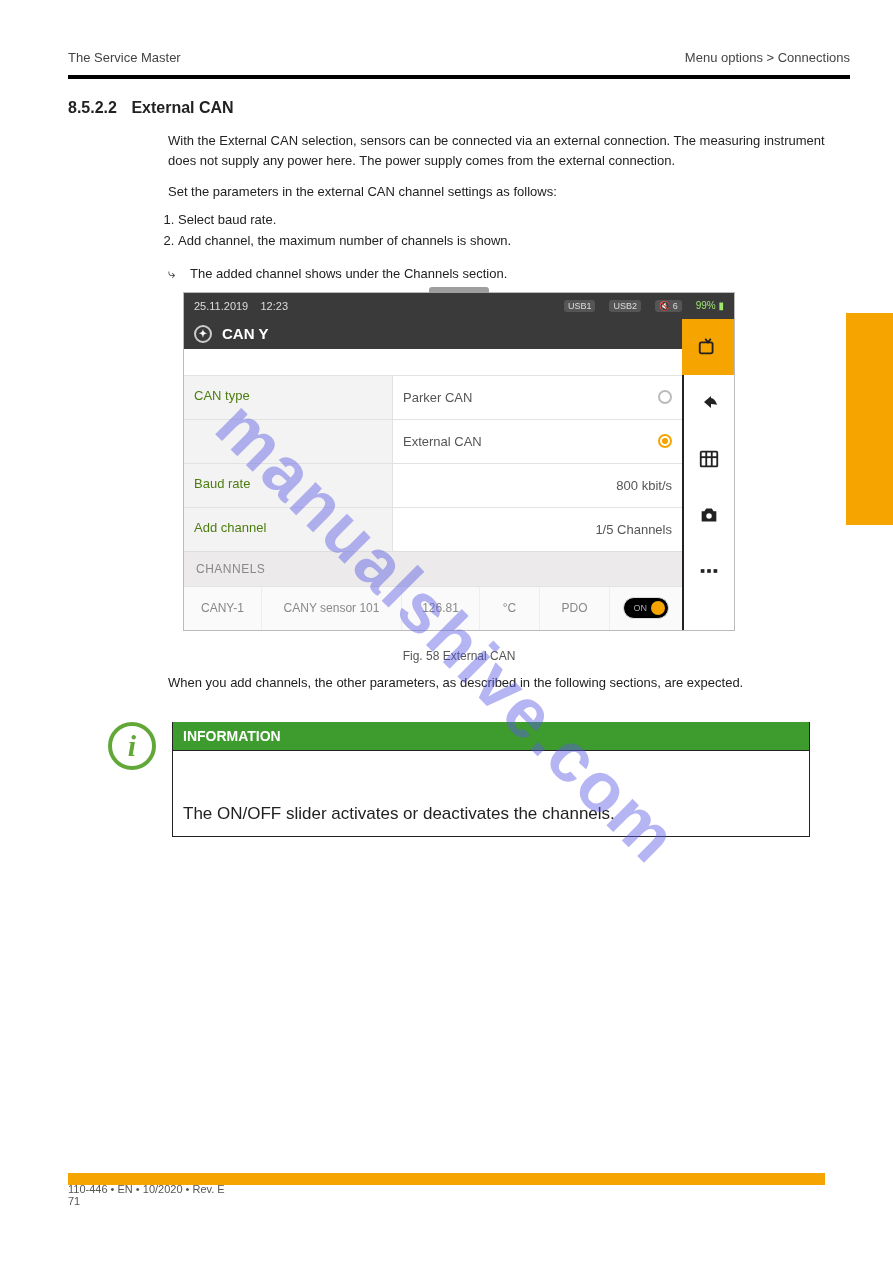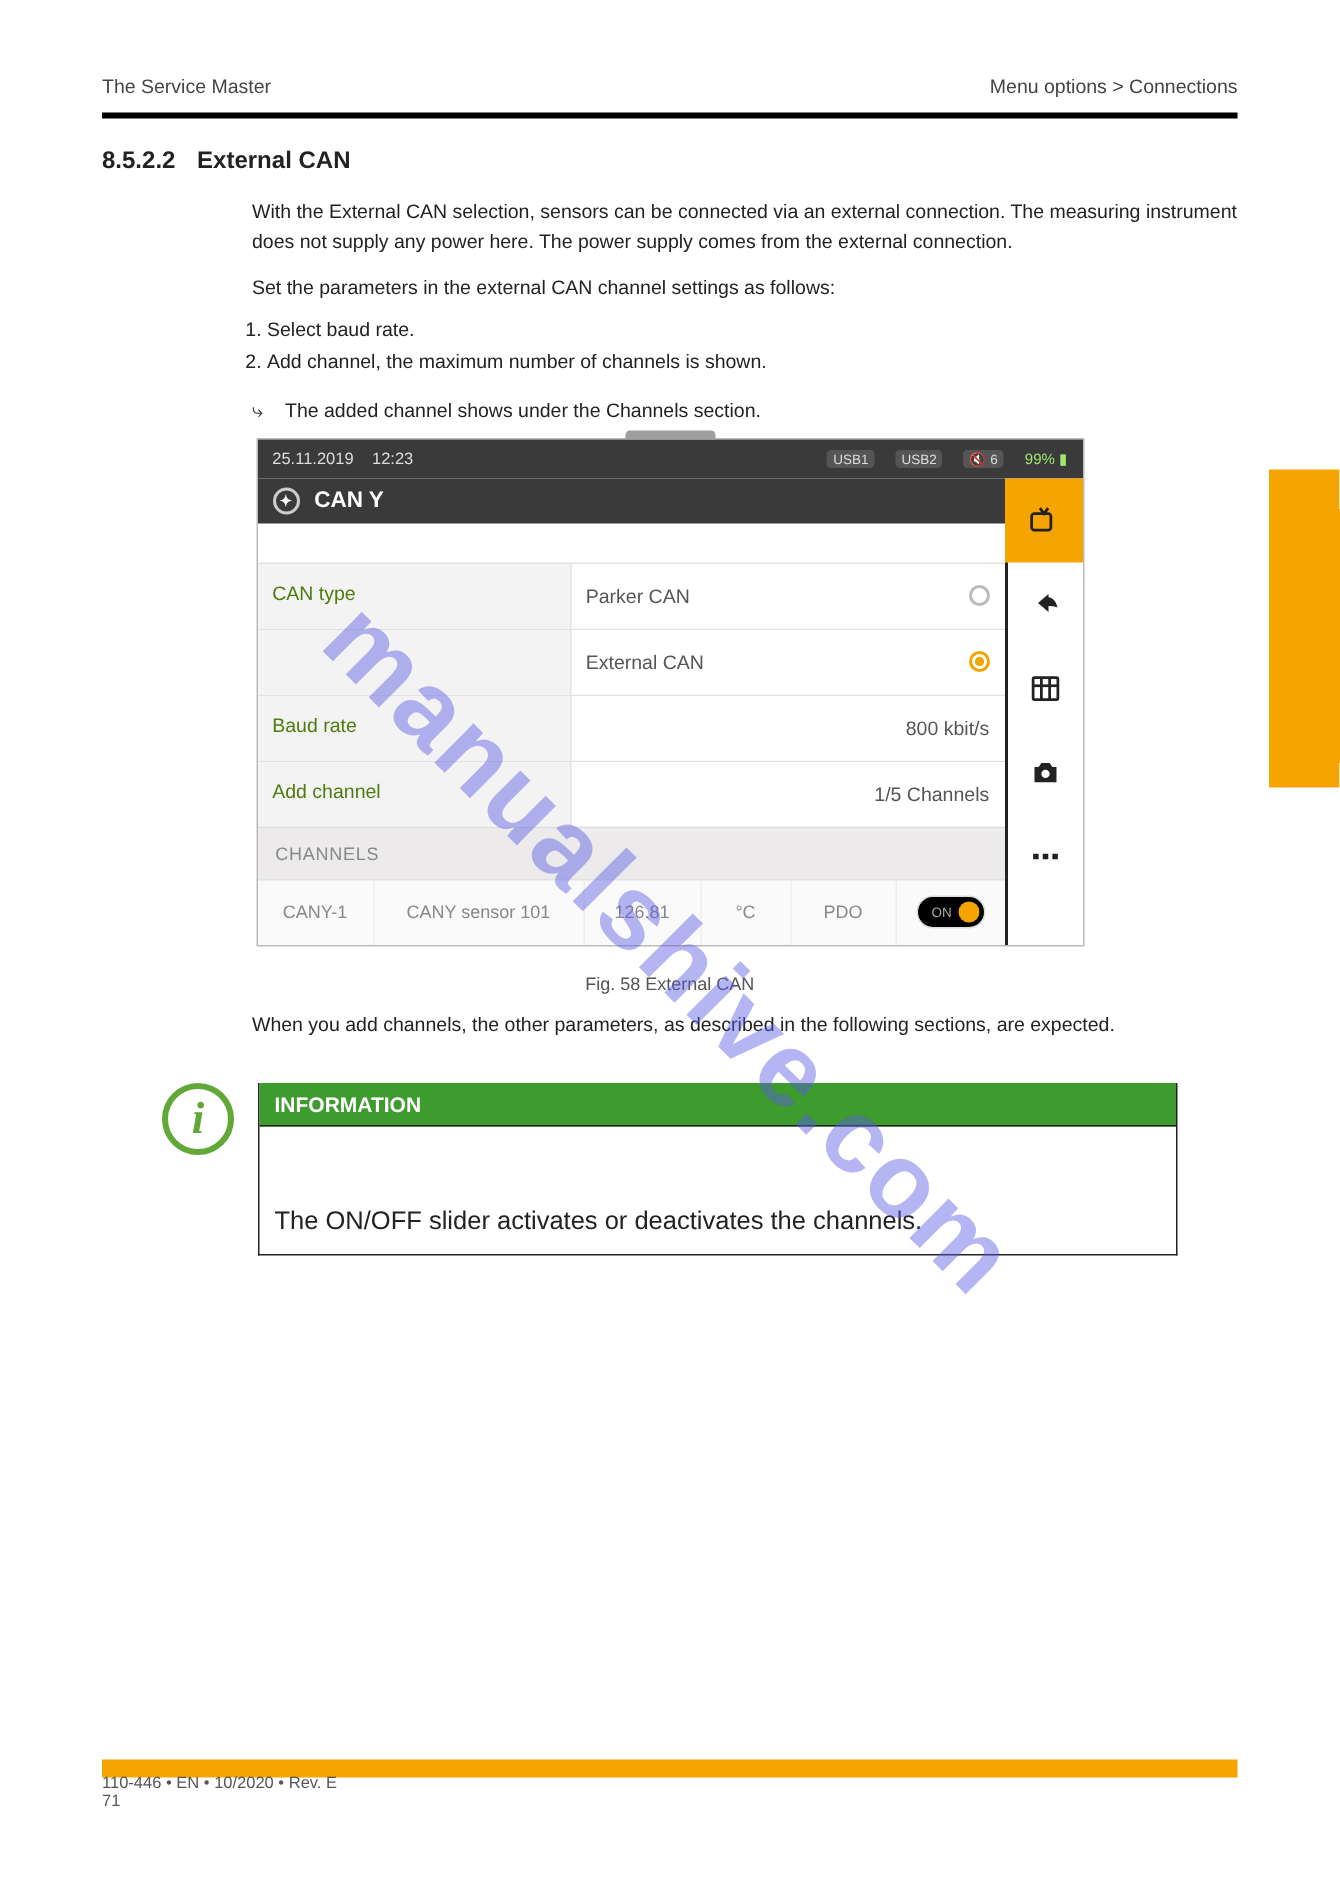--- a/index.html
+++ b/index.html
@@ -16,7 +16,7 @@
     width: 893px;
     height: 1263px;
     position: relative;
-    padding: 50px 68px 40px 68px;
+    padding: 50px 43px 40px 68px;
   }
   .hr-top {
     border: none;

